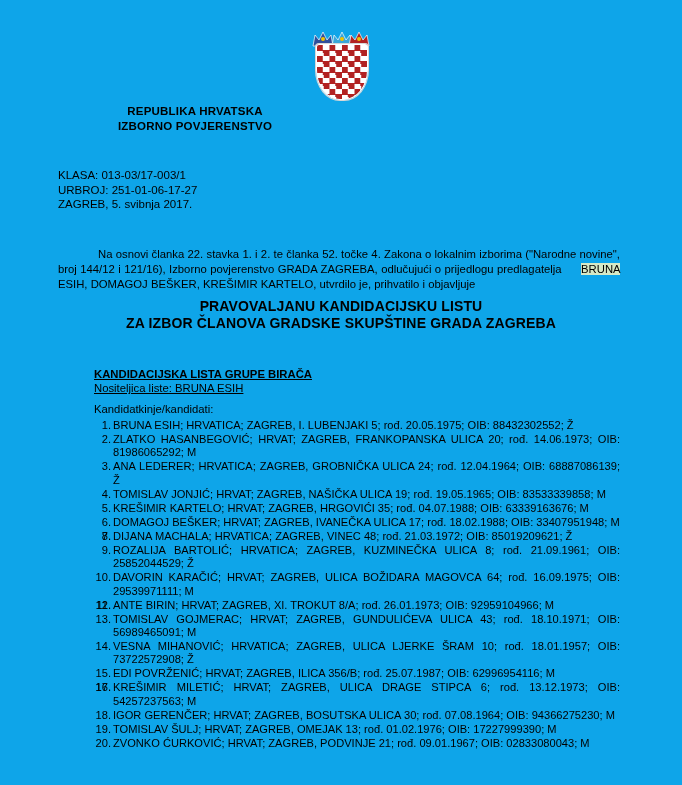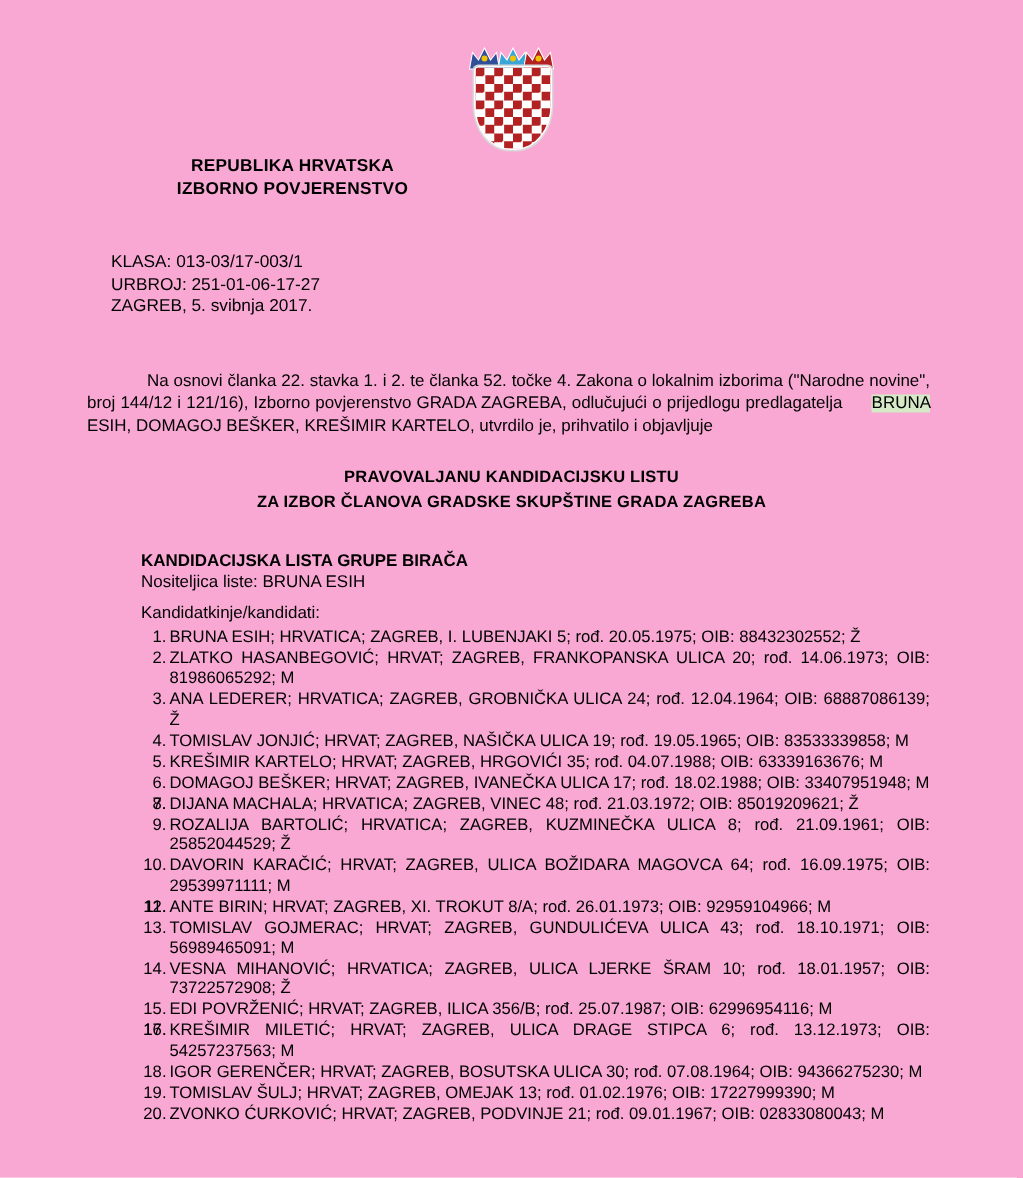--- a/index.html
+++ b/index.html
@@ -21,7 +21,7 @@
     position: relative;
     width: 682px;
     height: 785px;
-    background: #f9a8d4;
+    background: #0ea5e9;
     box-sizing: border-box;
   }
 

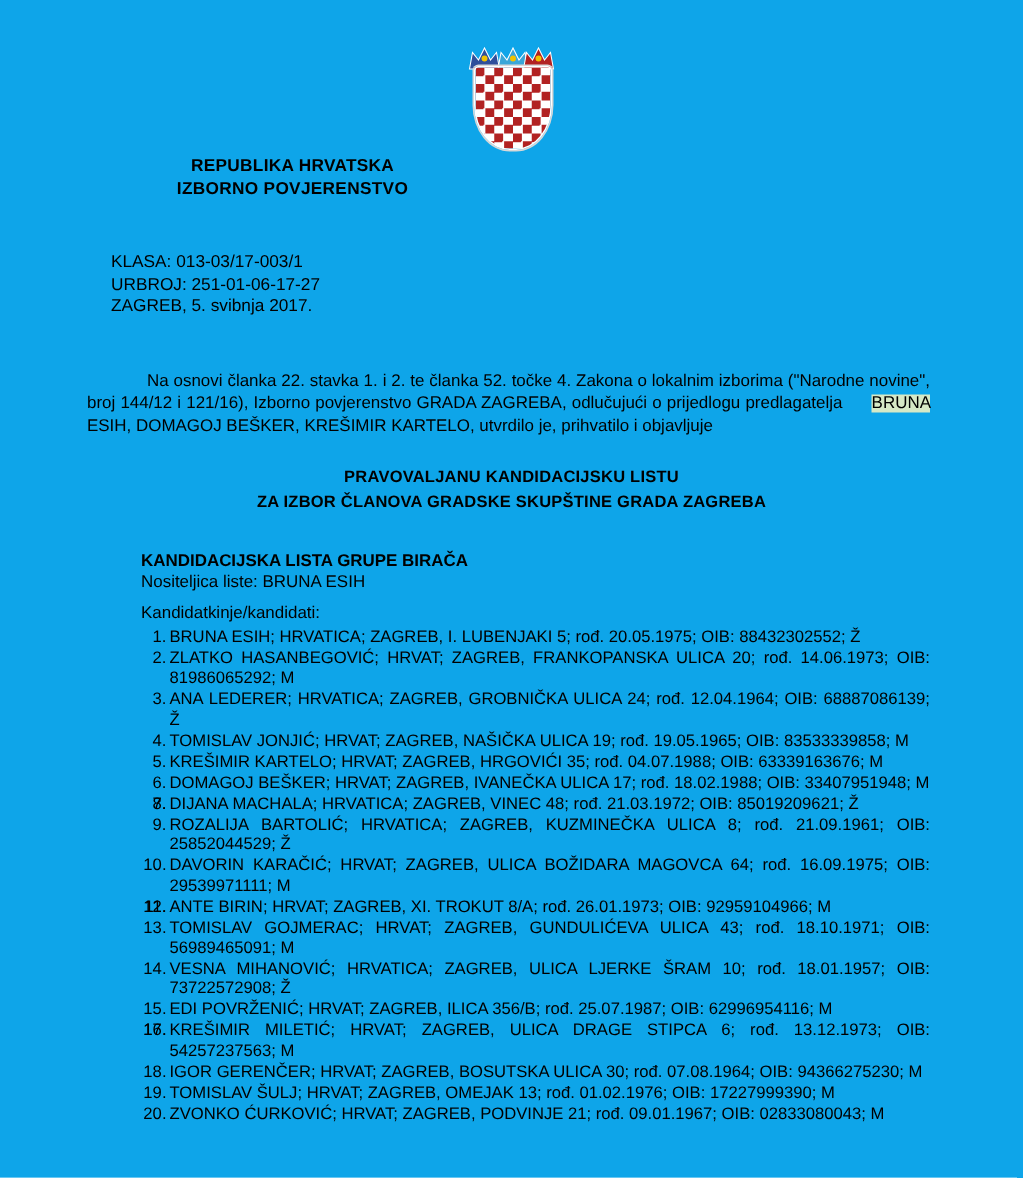--- a/index.html
+++ b/index.html
@@ -82,7 +82,7 @@
     font-size: 11.5px;
     line-height: 14.6px;
   }
-  .klasa-block div { white-space: nowrap; margin-left: 16px; }
+  .klasa-block div { white-space: nowrap; }
 
   
   .intro {

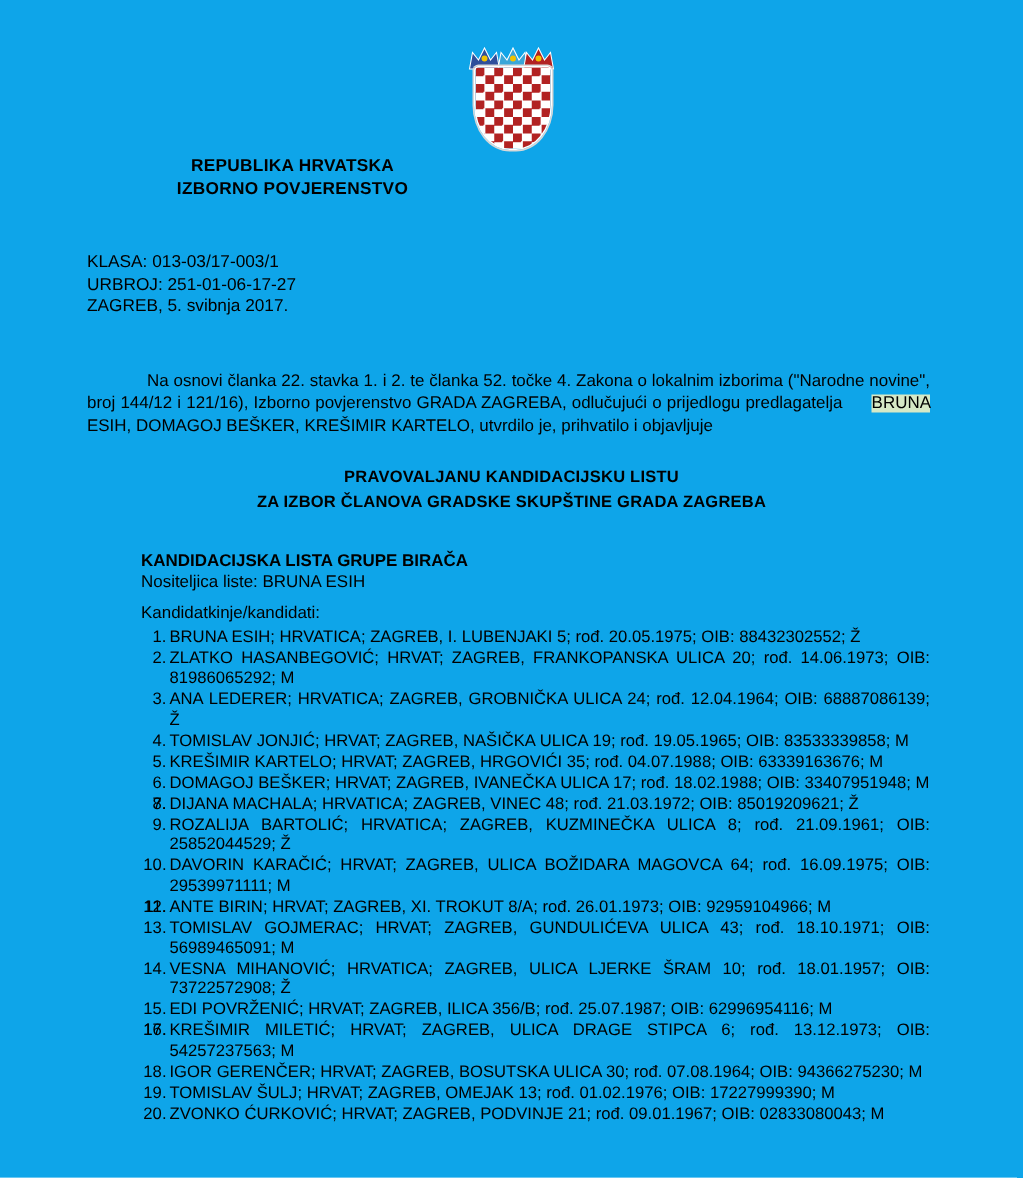--- a/index.html
+++ b/index.html
@@ -103,11 +103,11 @@
   
   .doc-title {
     position: absolute;
-    top: 310px;
+    top: 298px;
     left: 56px;
     width: 570px;
     text-align: center;
-    font-size: 11px;
+    font-size: 14px;
     font-weight: bold;
     line-height: 17px;
     letter-spacing: 0.15px;

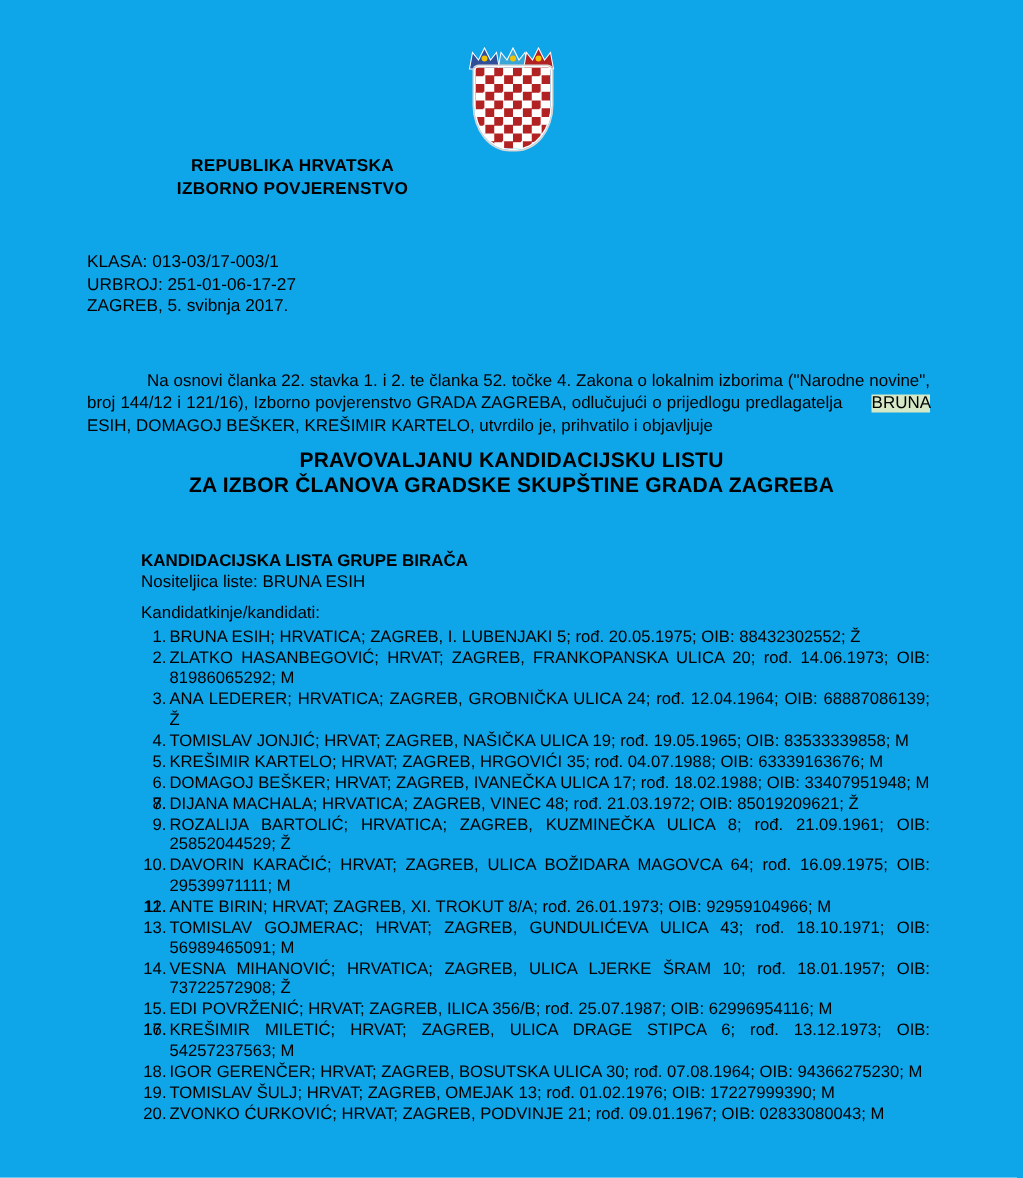--- a/index.html
+++ b/index.html
@@ -121,6 +121,7 @@
     left: 94px;
     font-size: 11.3px;
     line-height: 14.2px;
+    text-decoration: underline;
   }
   .list-head .lh-title { font-weight: bold; }
 

